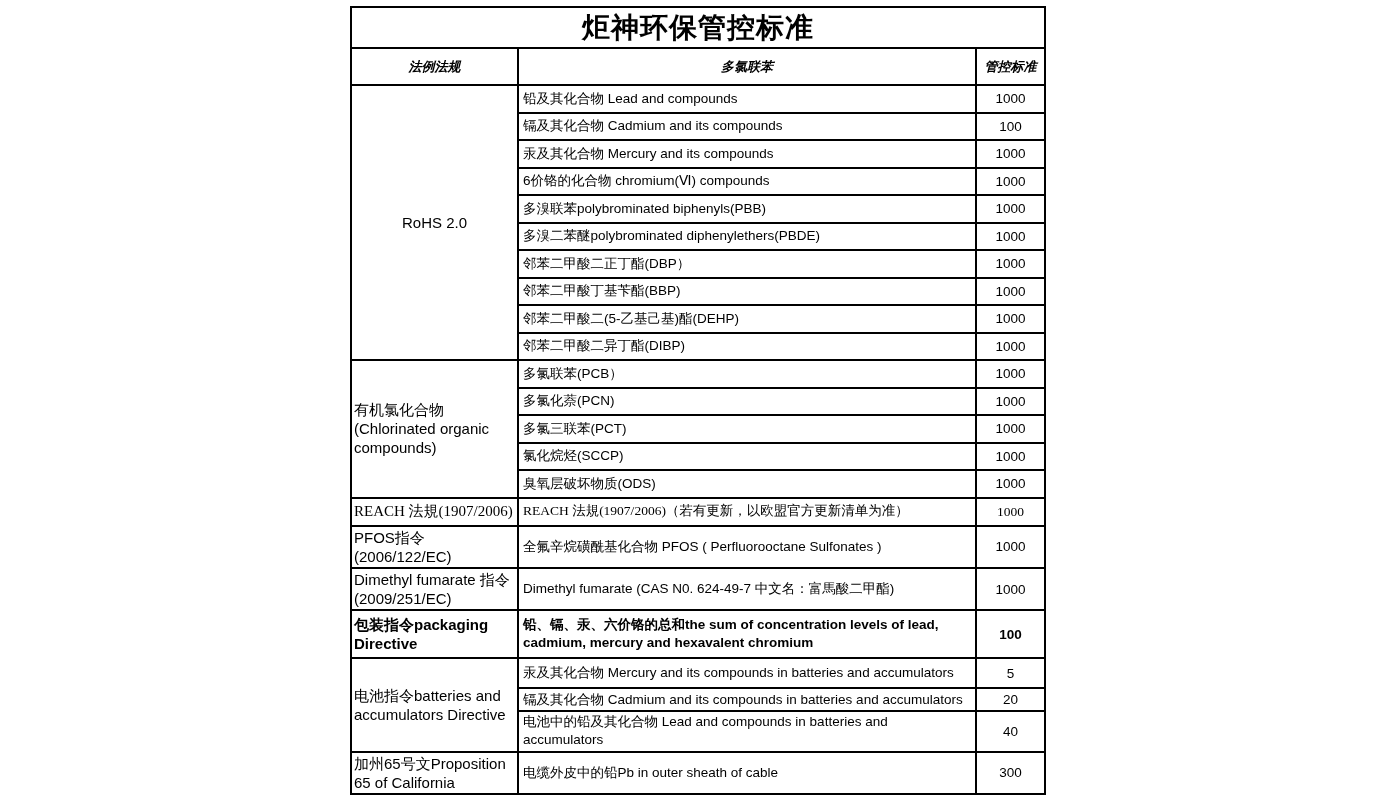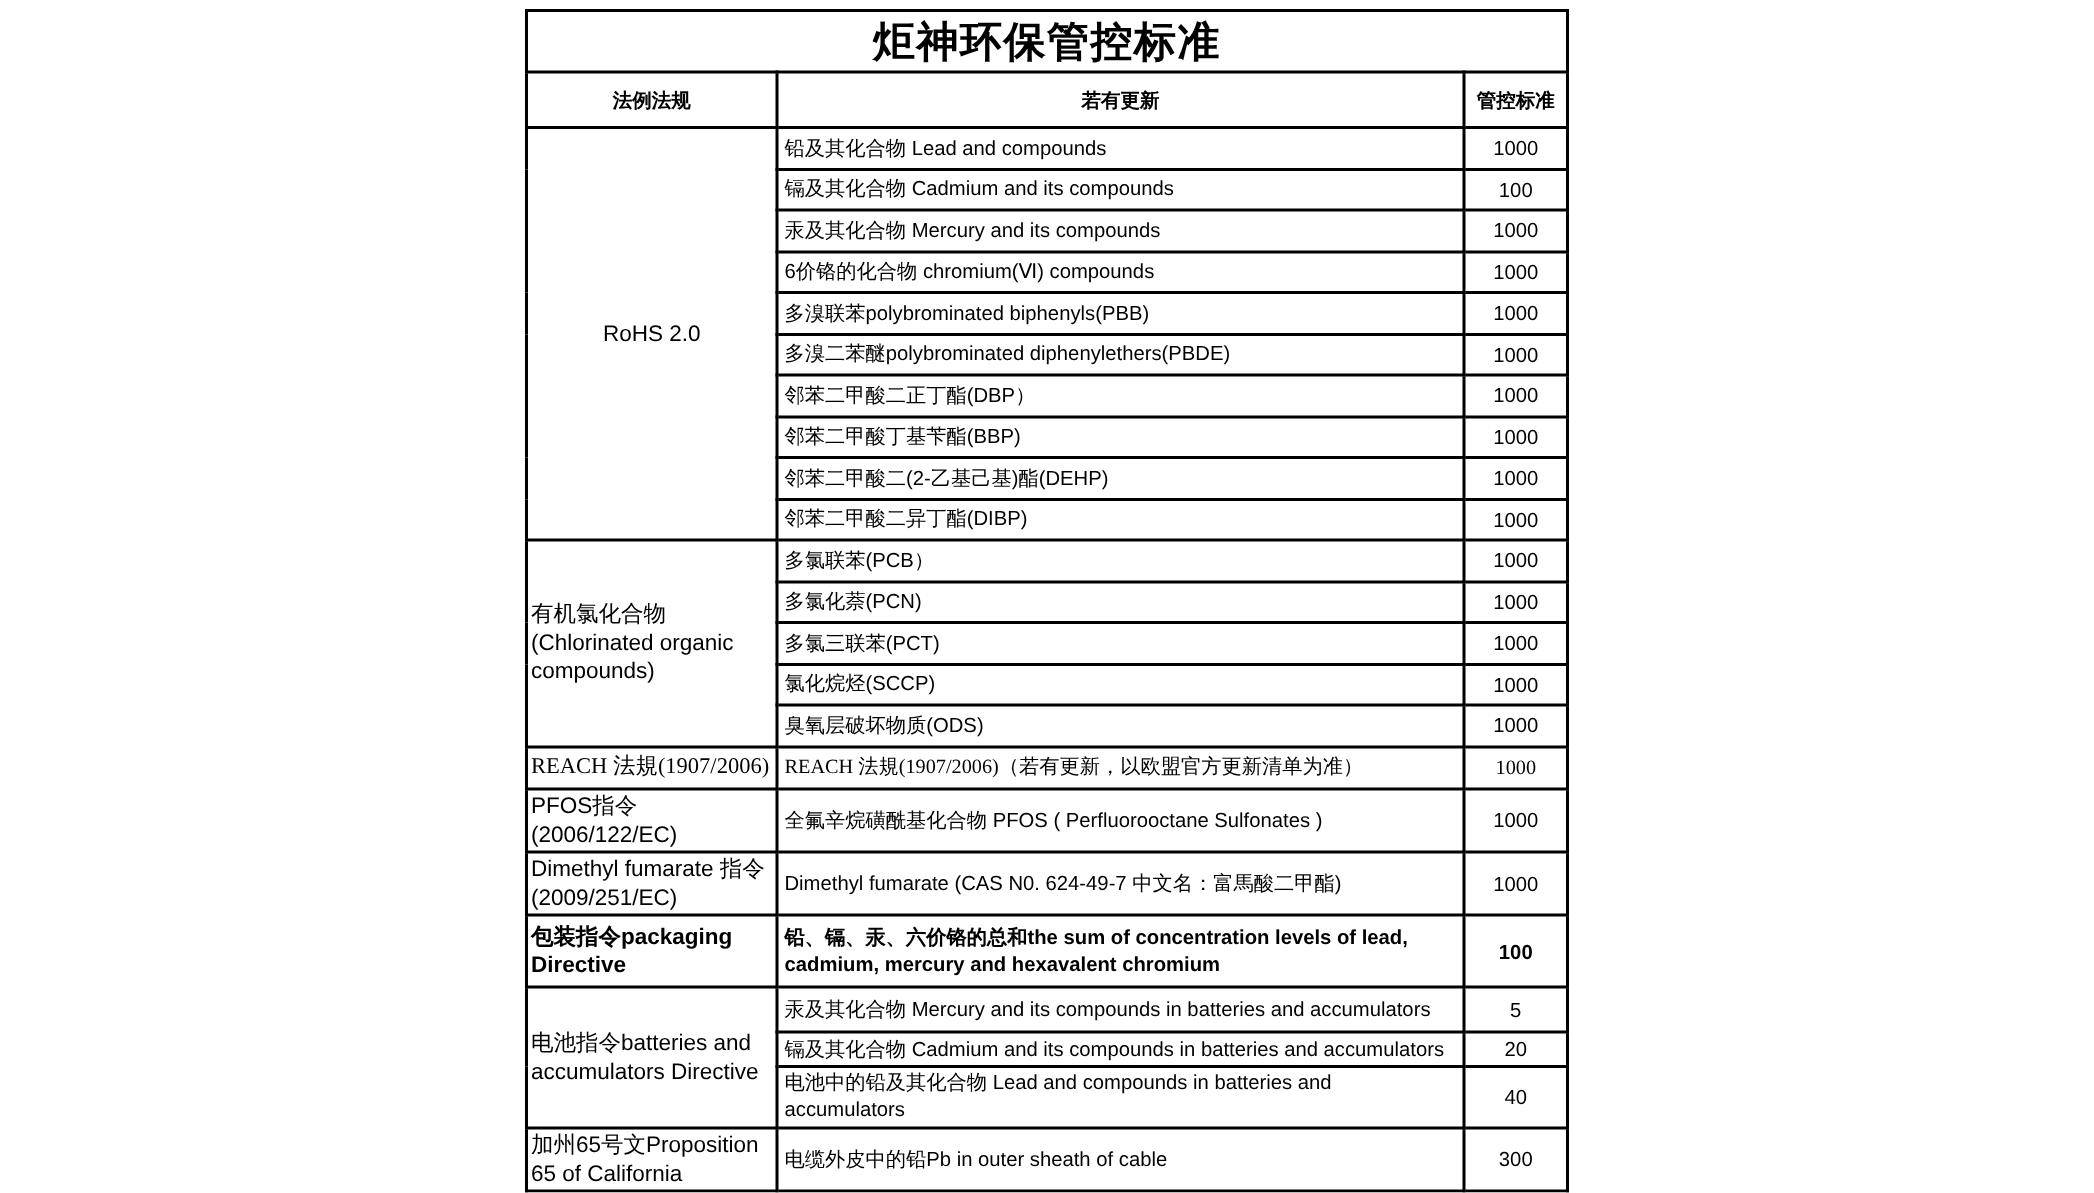--- a/index.html
+++ b/index.html
@@ -50,6 +50,7 @@
     font-size: 13px;
     font-weight: bold;
     padding: 0;
+    font-style: italic;
   }
   .c-reg {
     font-size: 15px;

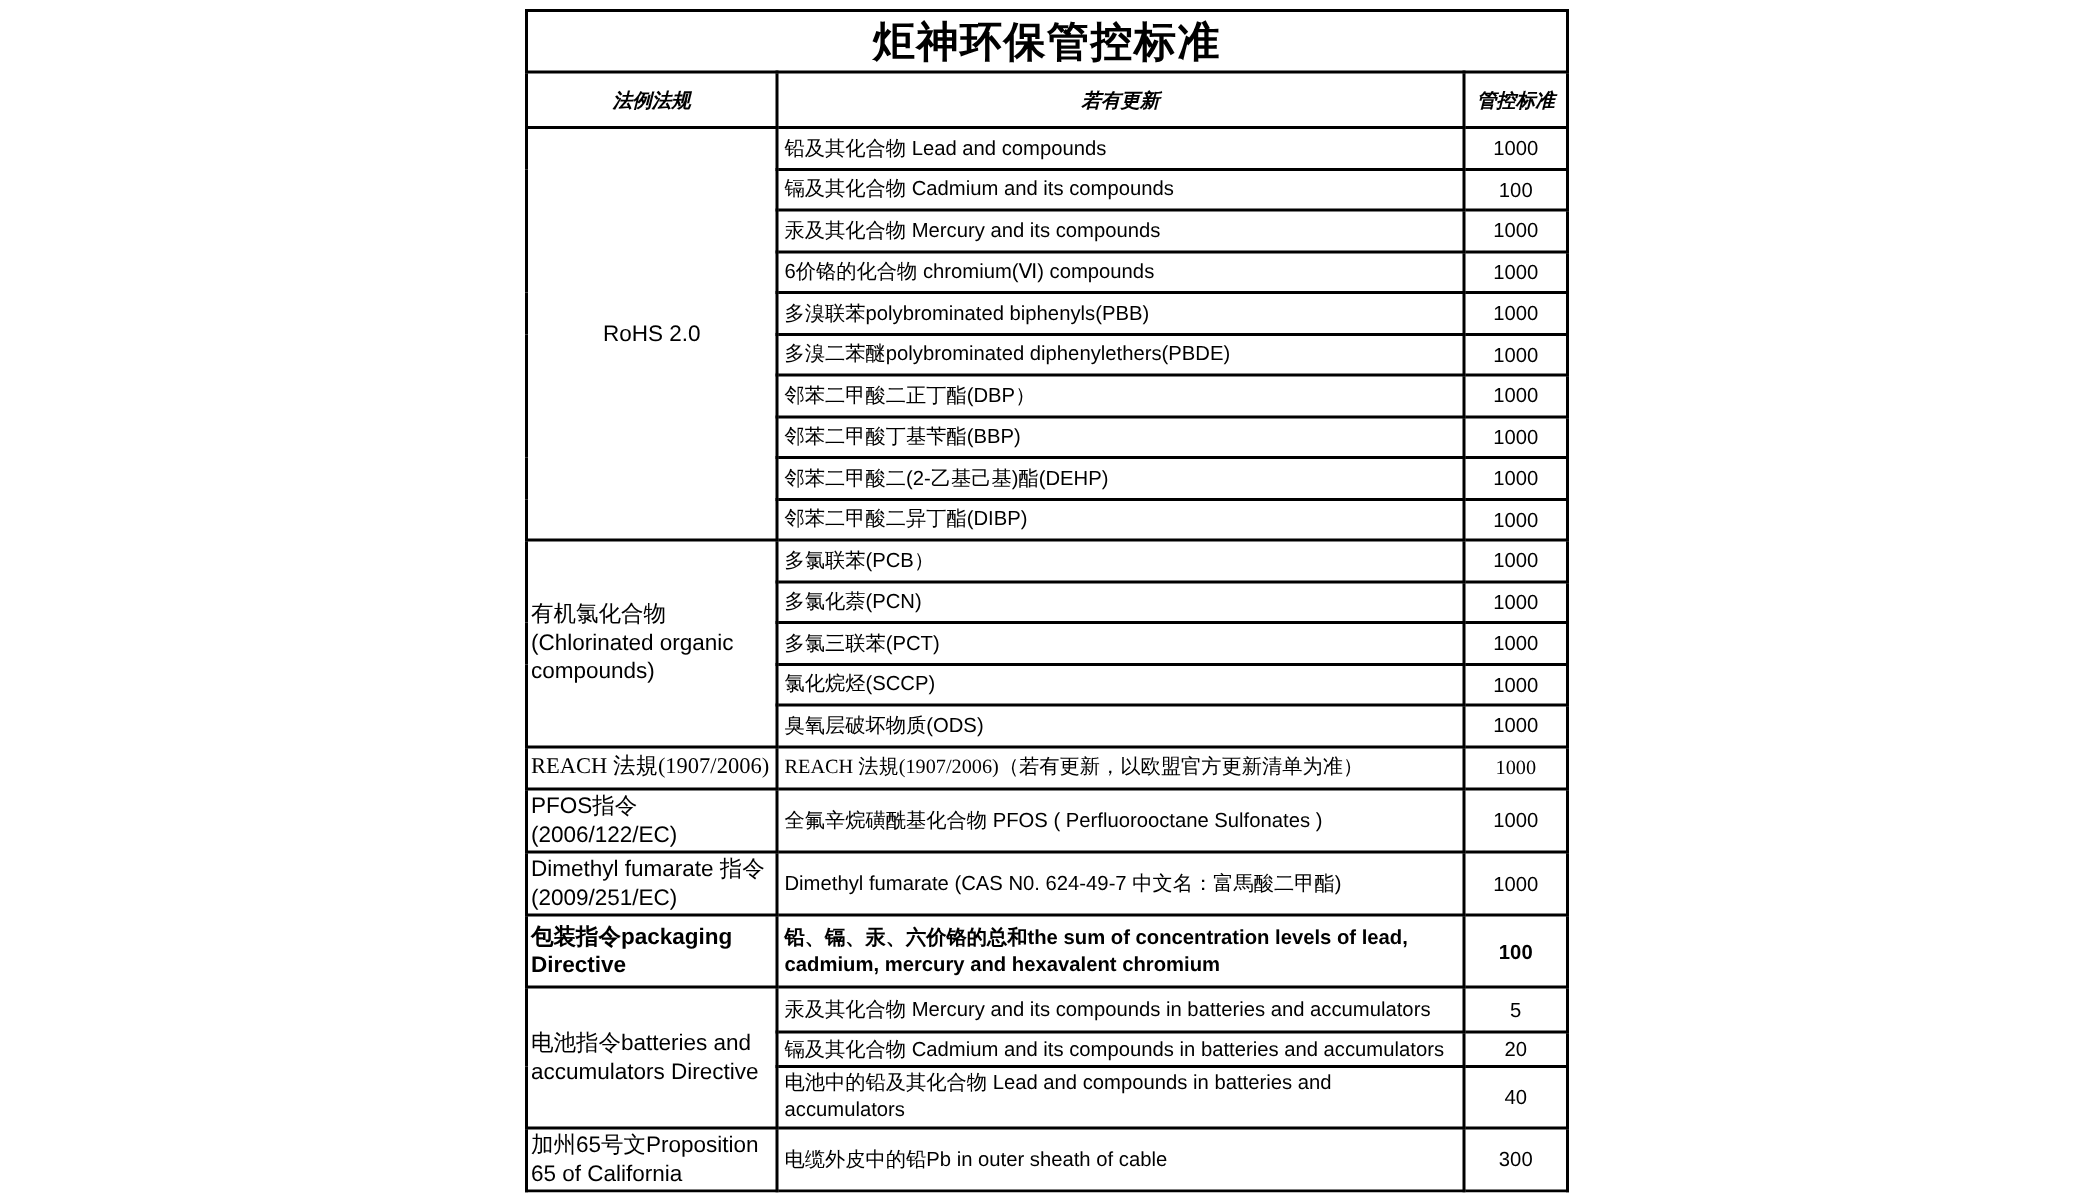--- a/index.html
+++ b/index.html
@@ -98,7 +98,7 @@
       </tr>
       <tr class="header-row">
         <th class="head-cell">法例法规</th>
-        <th class="head-cell">若有更新</th>
+        <th class="head-cell">多氯联苯</th>
         <th class="head-cell">管控标准</th>
       </tr>
     </thead>

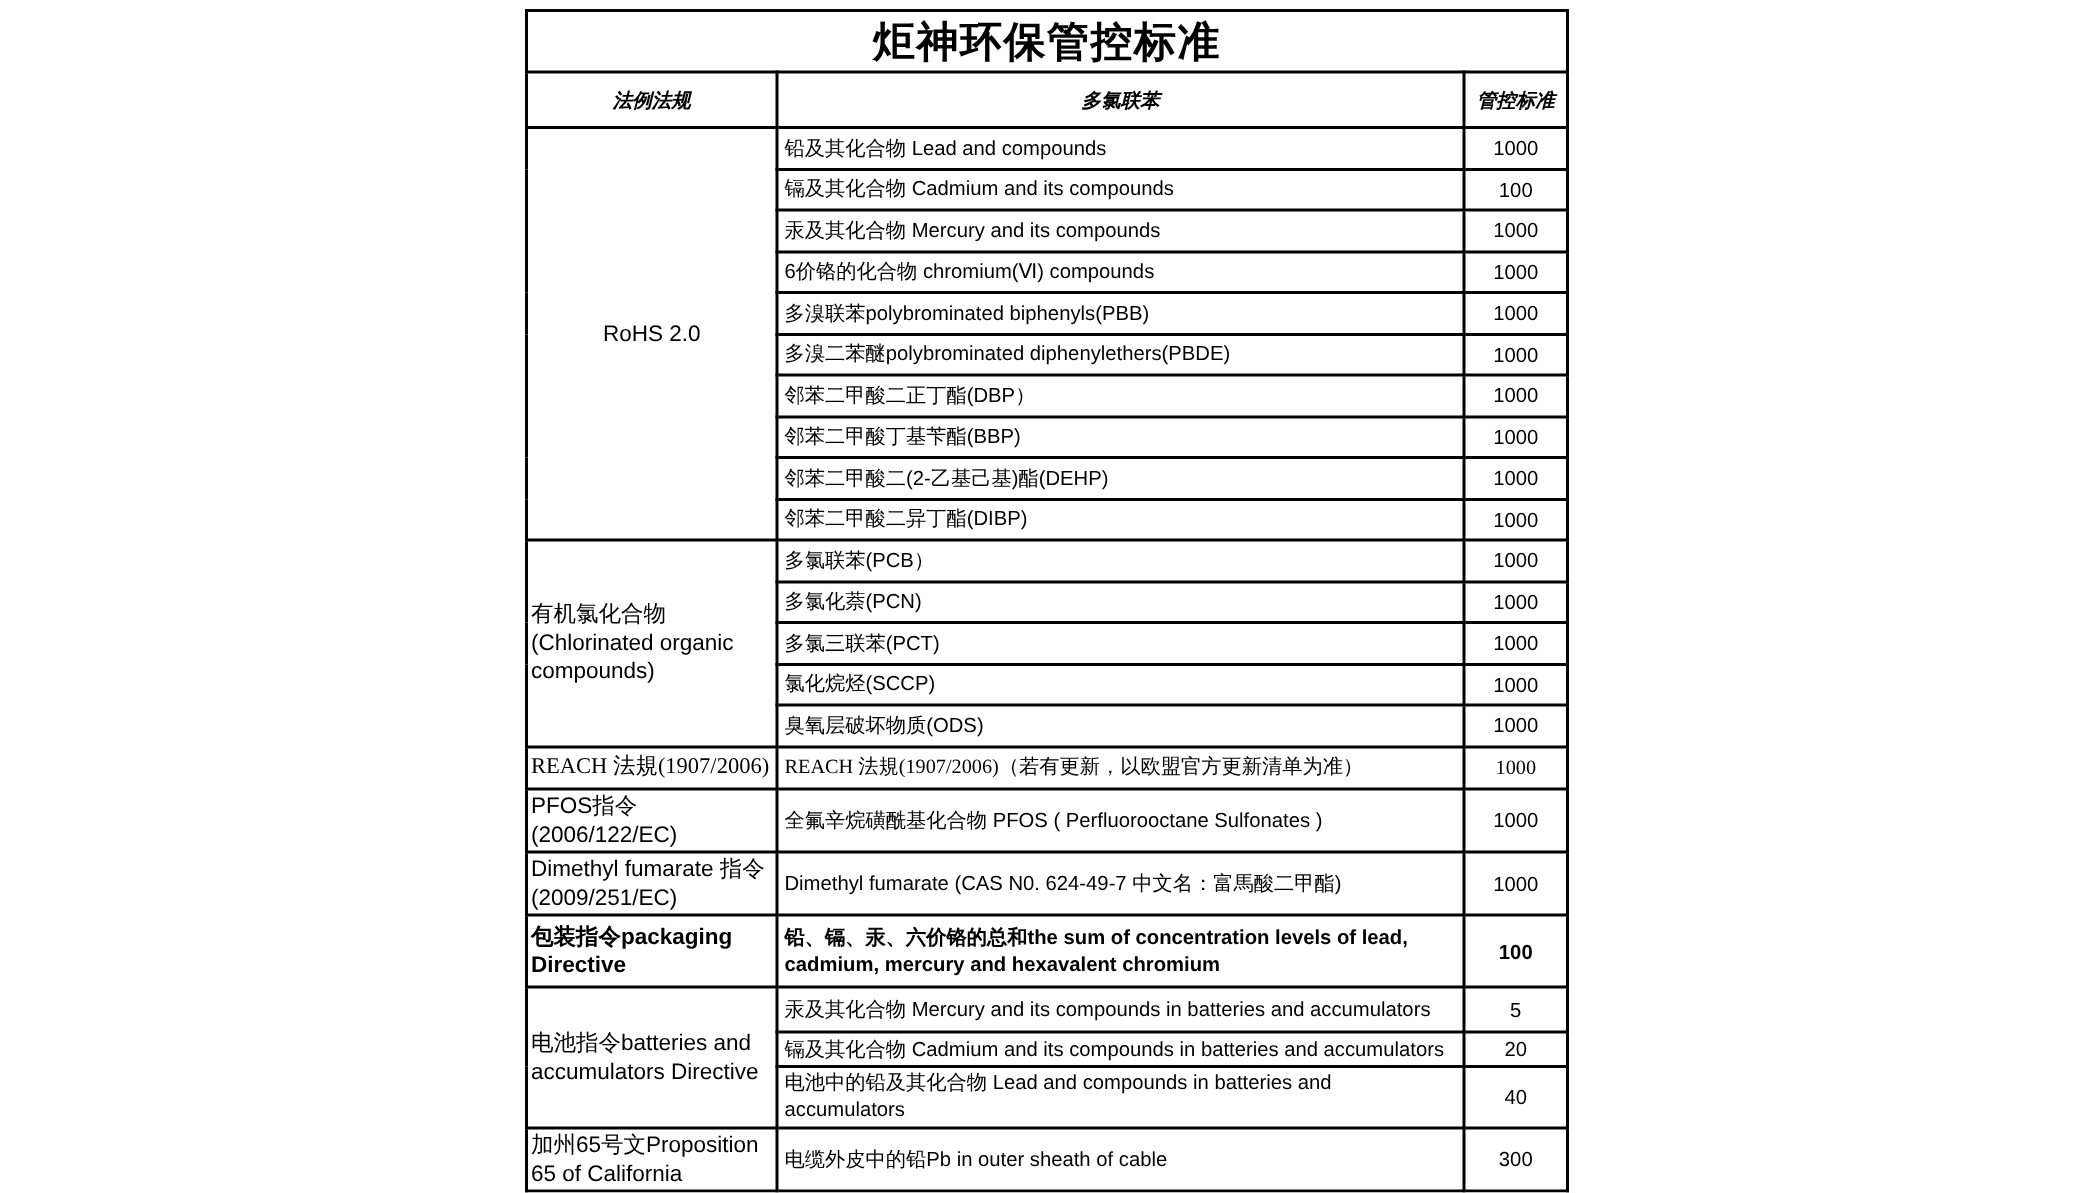--- a/index.html
+++ b/index.html
@@ -137,7 +137,7 @@
           <td class="c-lim">1000</td>
         </tr>
         <tr>
-          <td class="c-sub">邻苯二甲酸二(2-乙基己基)酯(DEHP)</td>
+          <td class="c-sub">邻苯二甲酸二(5-乙基己基)酯(DEHP)</td>
           <td class="c-lim">1000</td>
         </tr>
         <tr>

